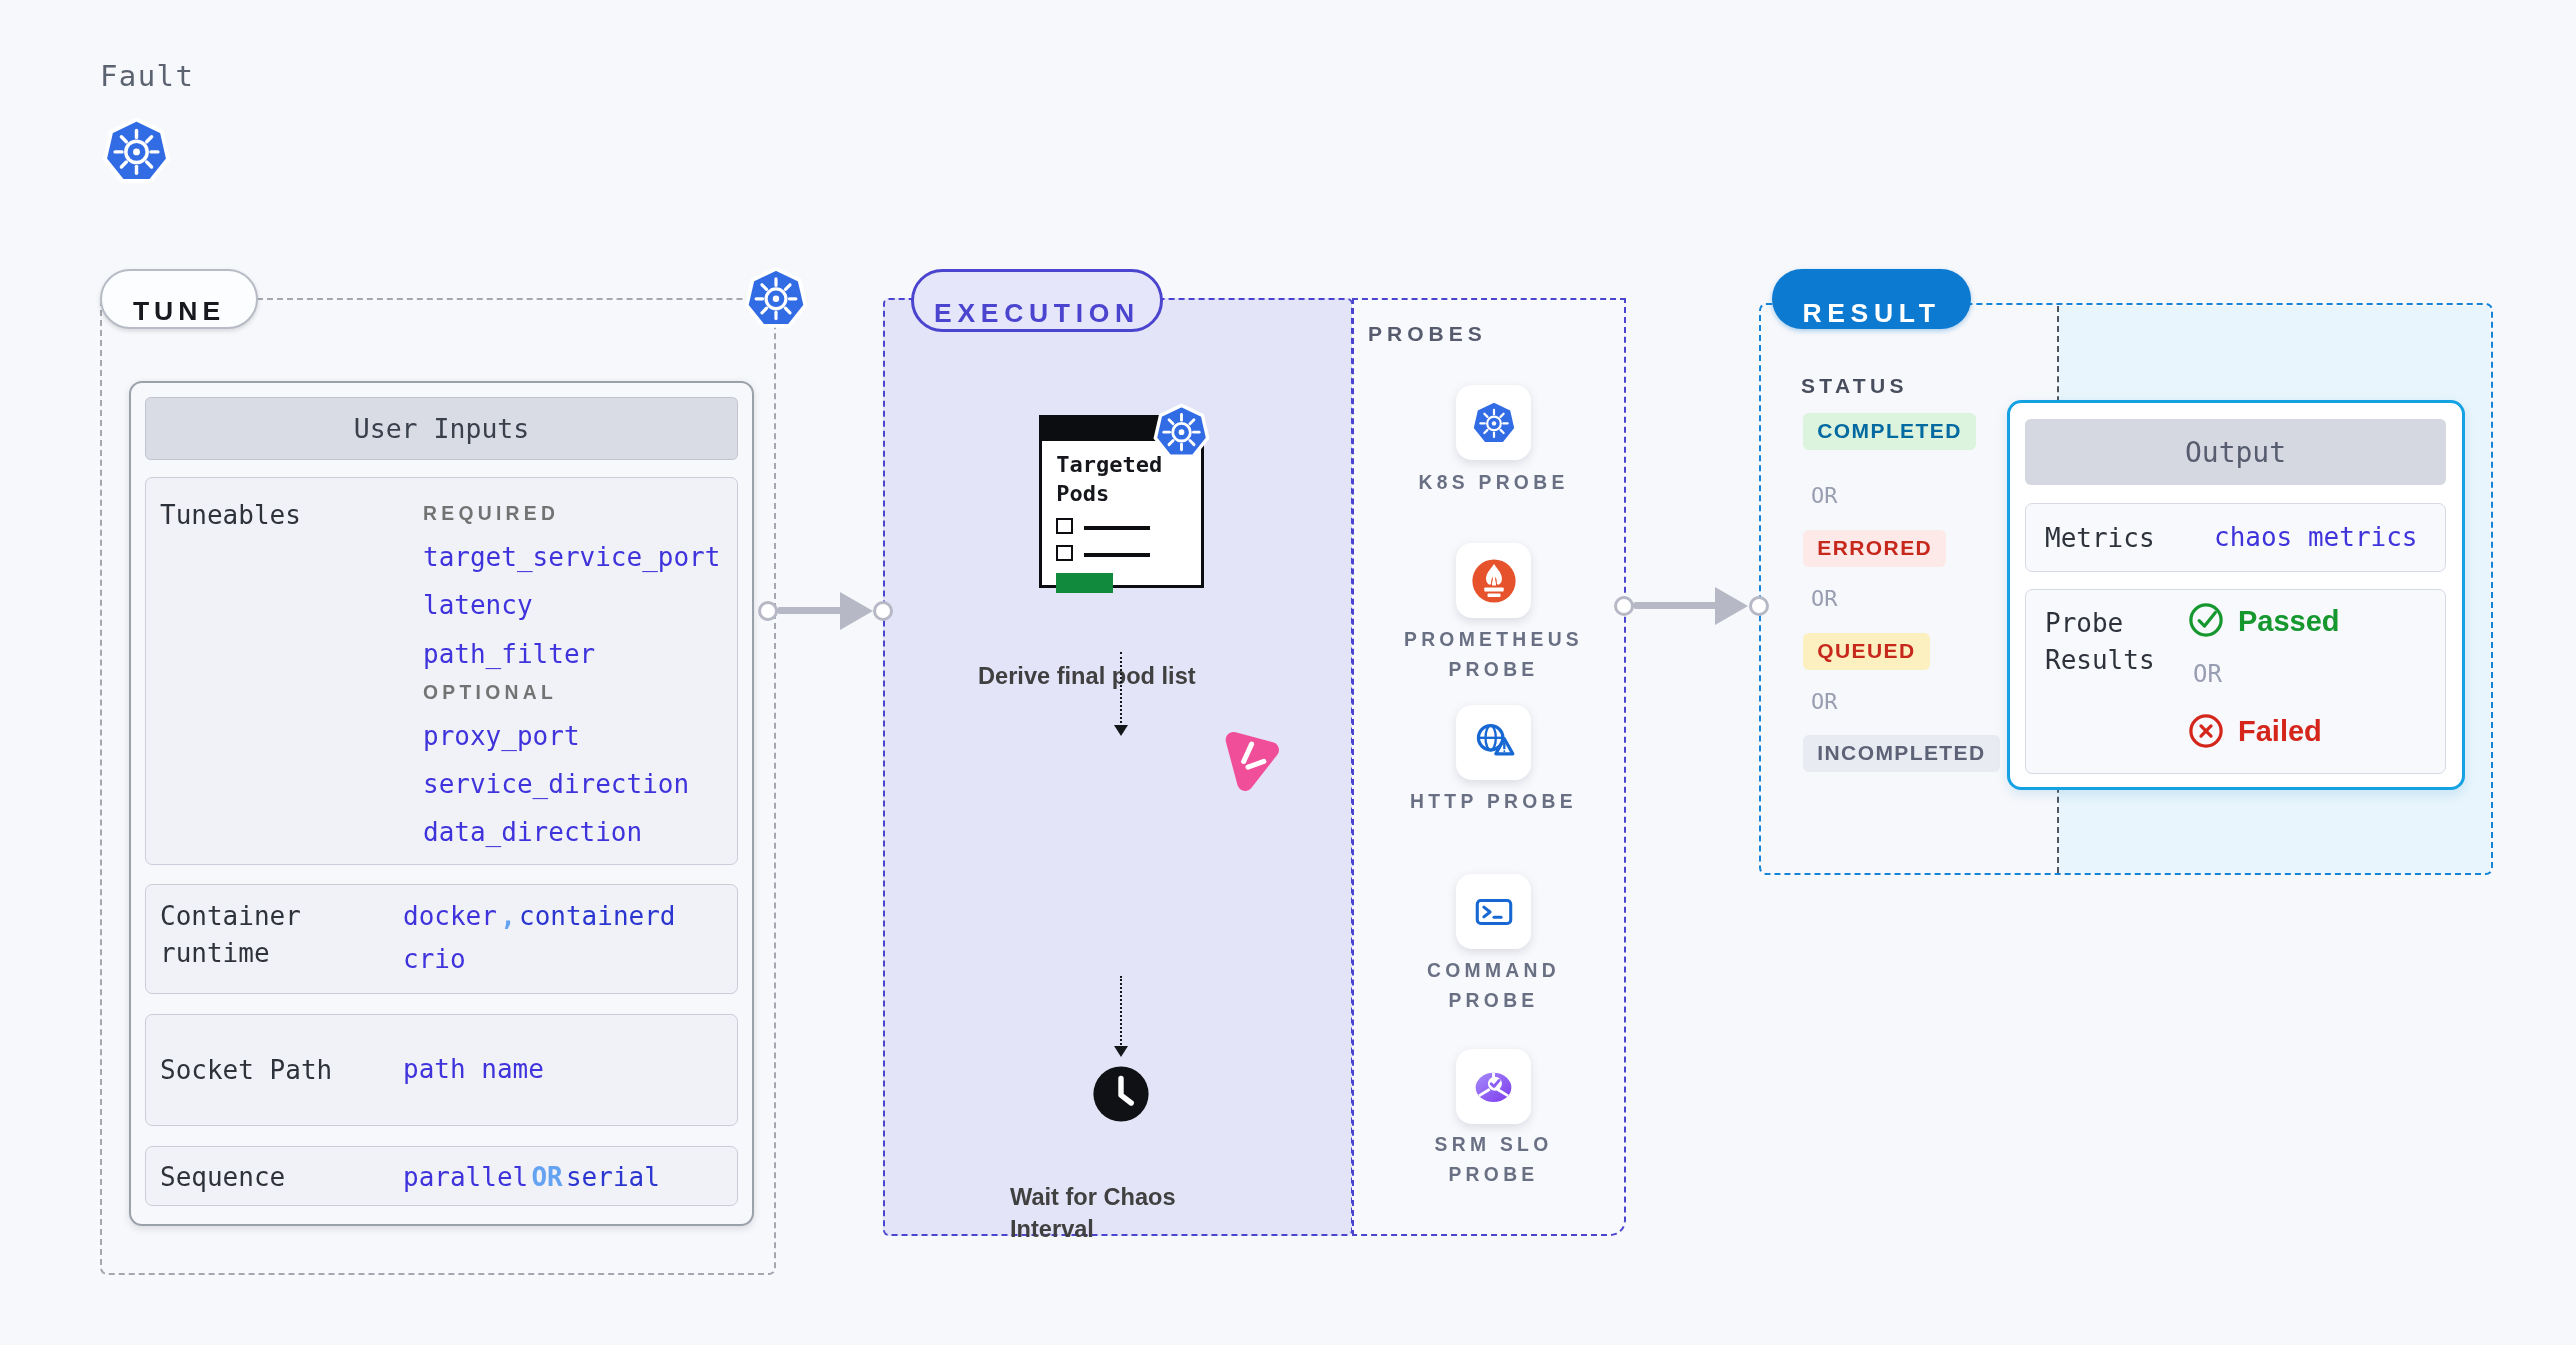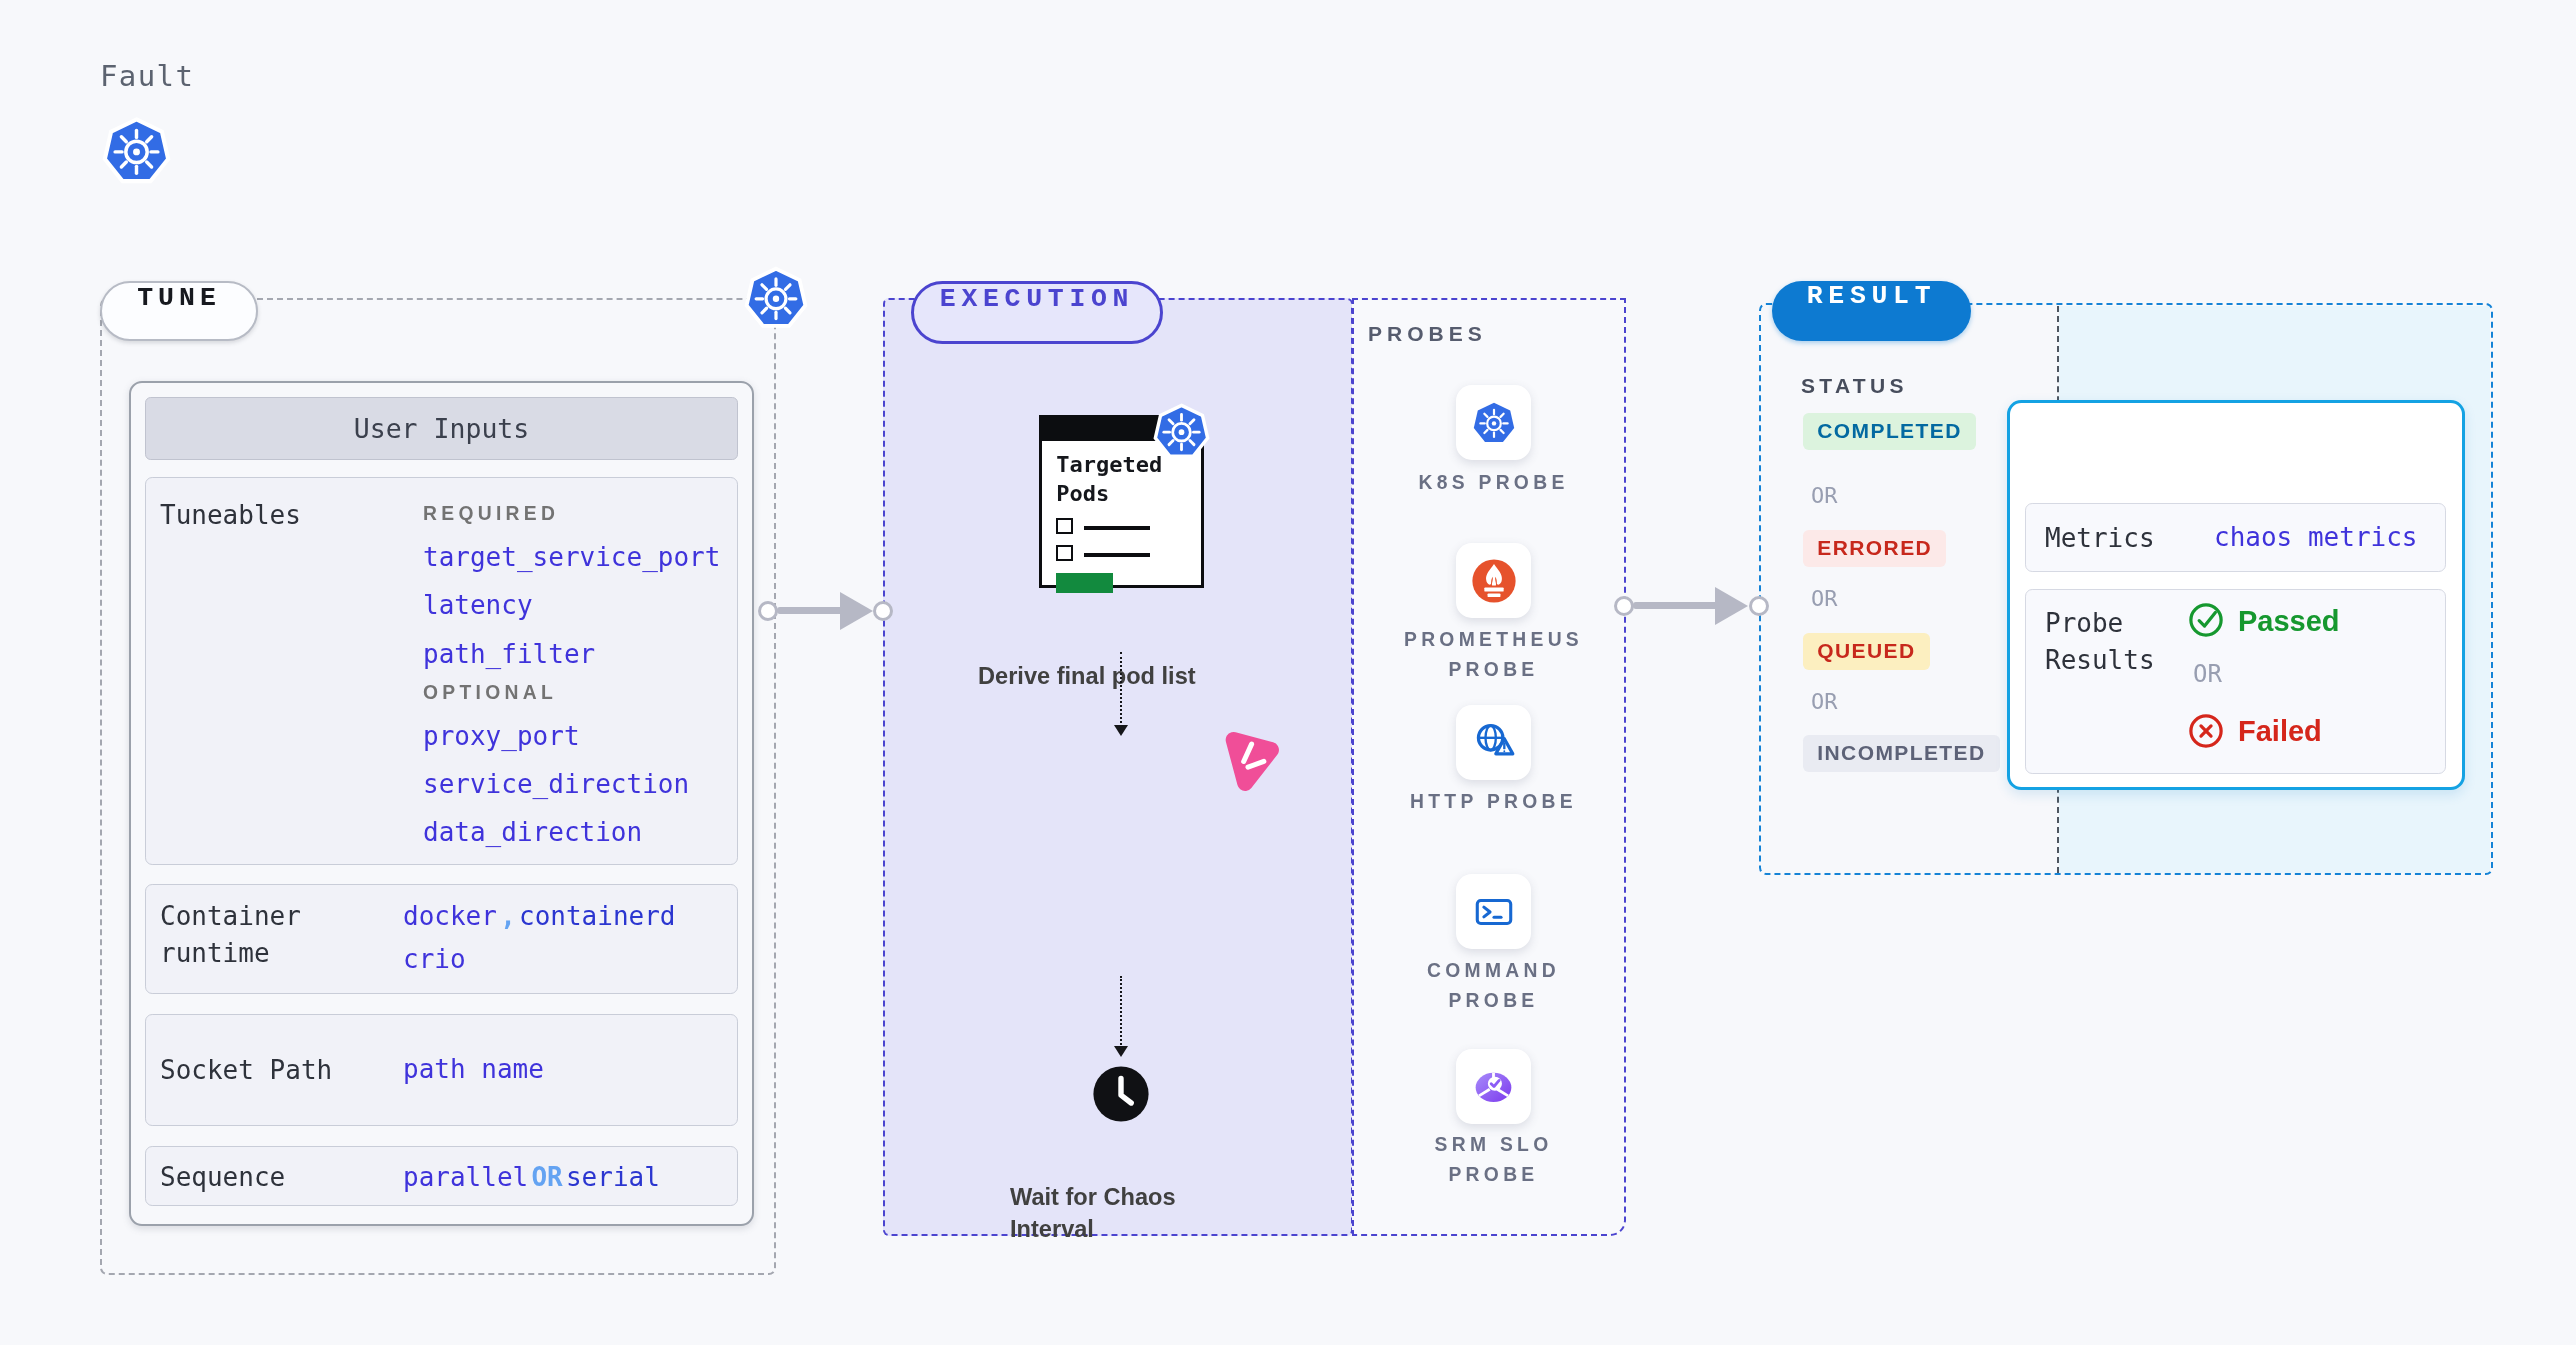--- a/index.html
+++ b/index.html
@@ -16,8 +16,8 @@
   .page-title { font-size:43px; font-weight:bold; color:#15171c; letter-spacing:0.4px; }
 
   
-  .pill { display:flex; align-items:flex-start; justify-content:center; border-radius:31.5px;
-          font-family:Liberation Mono, monospace; font-weight:bold; z-index:6;margin-top:12px; }
+  .pill { display:flex; align-items:flex-end; justify-content:center; border-radius:31.5px;
+          font-family:Liberation Sans, sans-serif; font-weight:bold; z-index:6; }
   .pill-tune { background:#fcfdff; border:2.9px solid #b7bbc5; color:#17191f; font-size:26.5px; letter-spacing:5px;
                box-shadow:0 2.1px 4.3px rgba(60,64,80,.18); }
   .pill-exec { background:#e6e6fb; border:3.6px solid #4b44cf; color:#4b44cf; font-size:26.5px; letter-spacing:5.7px; }

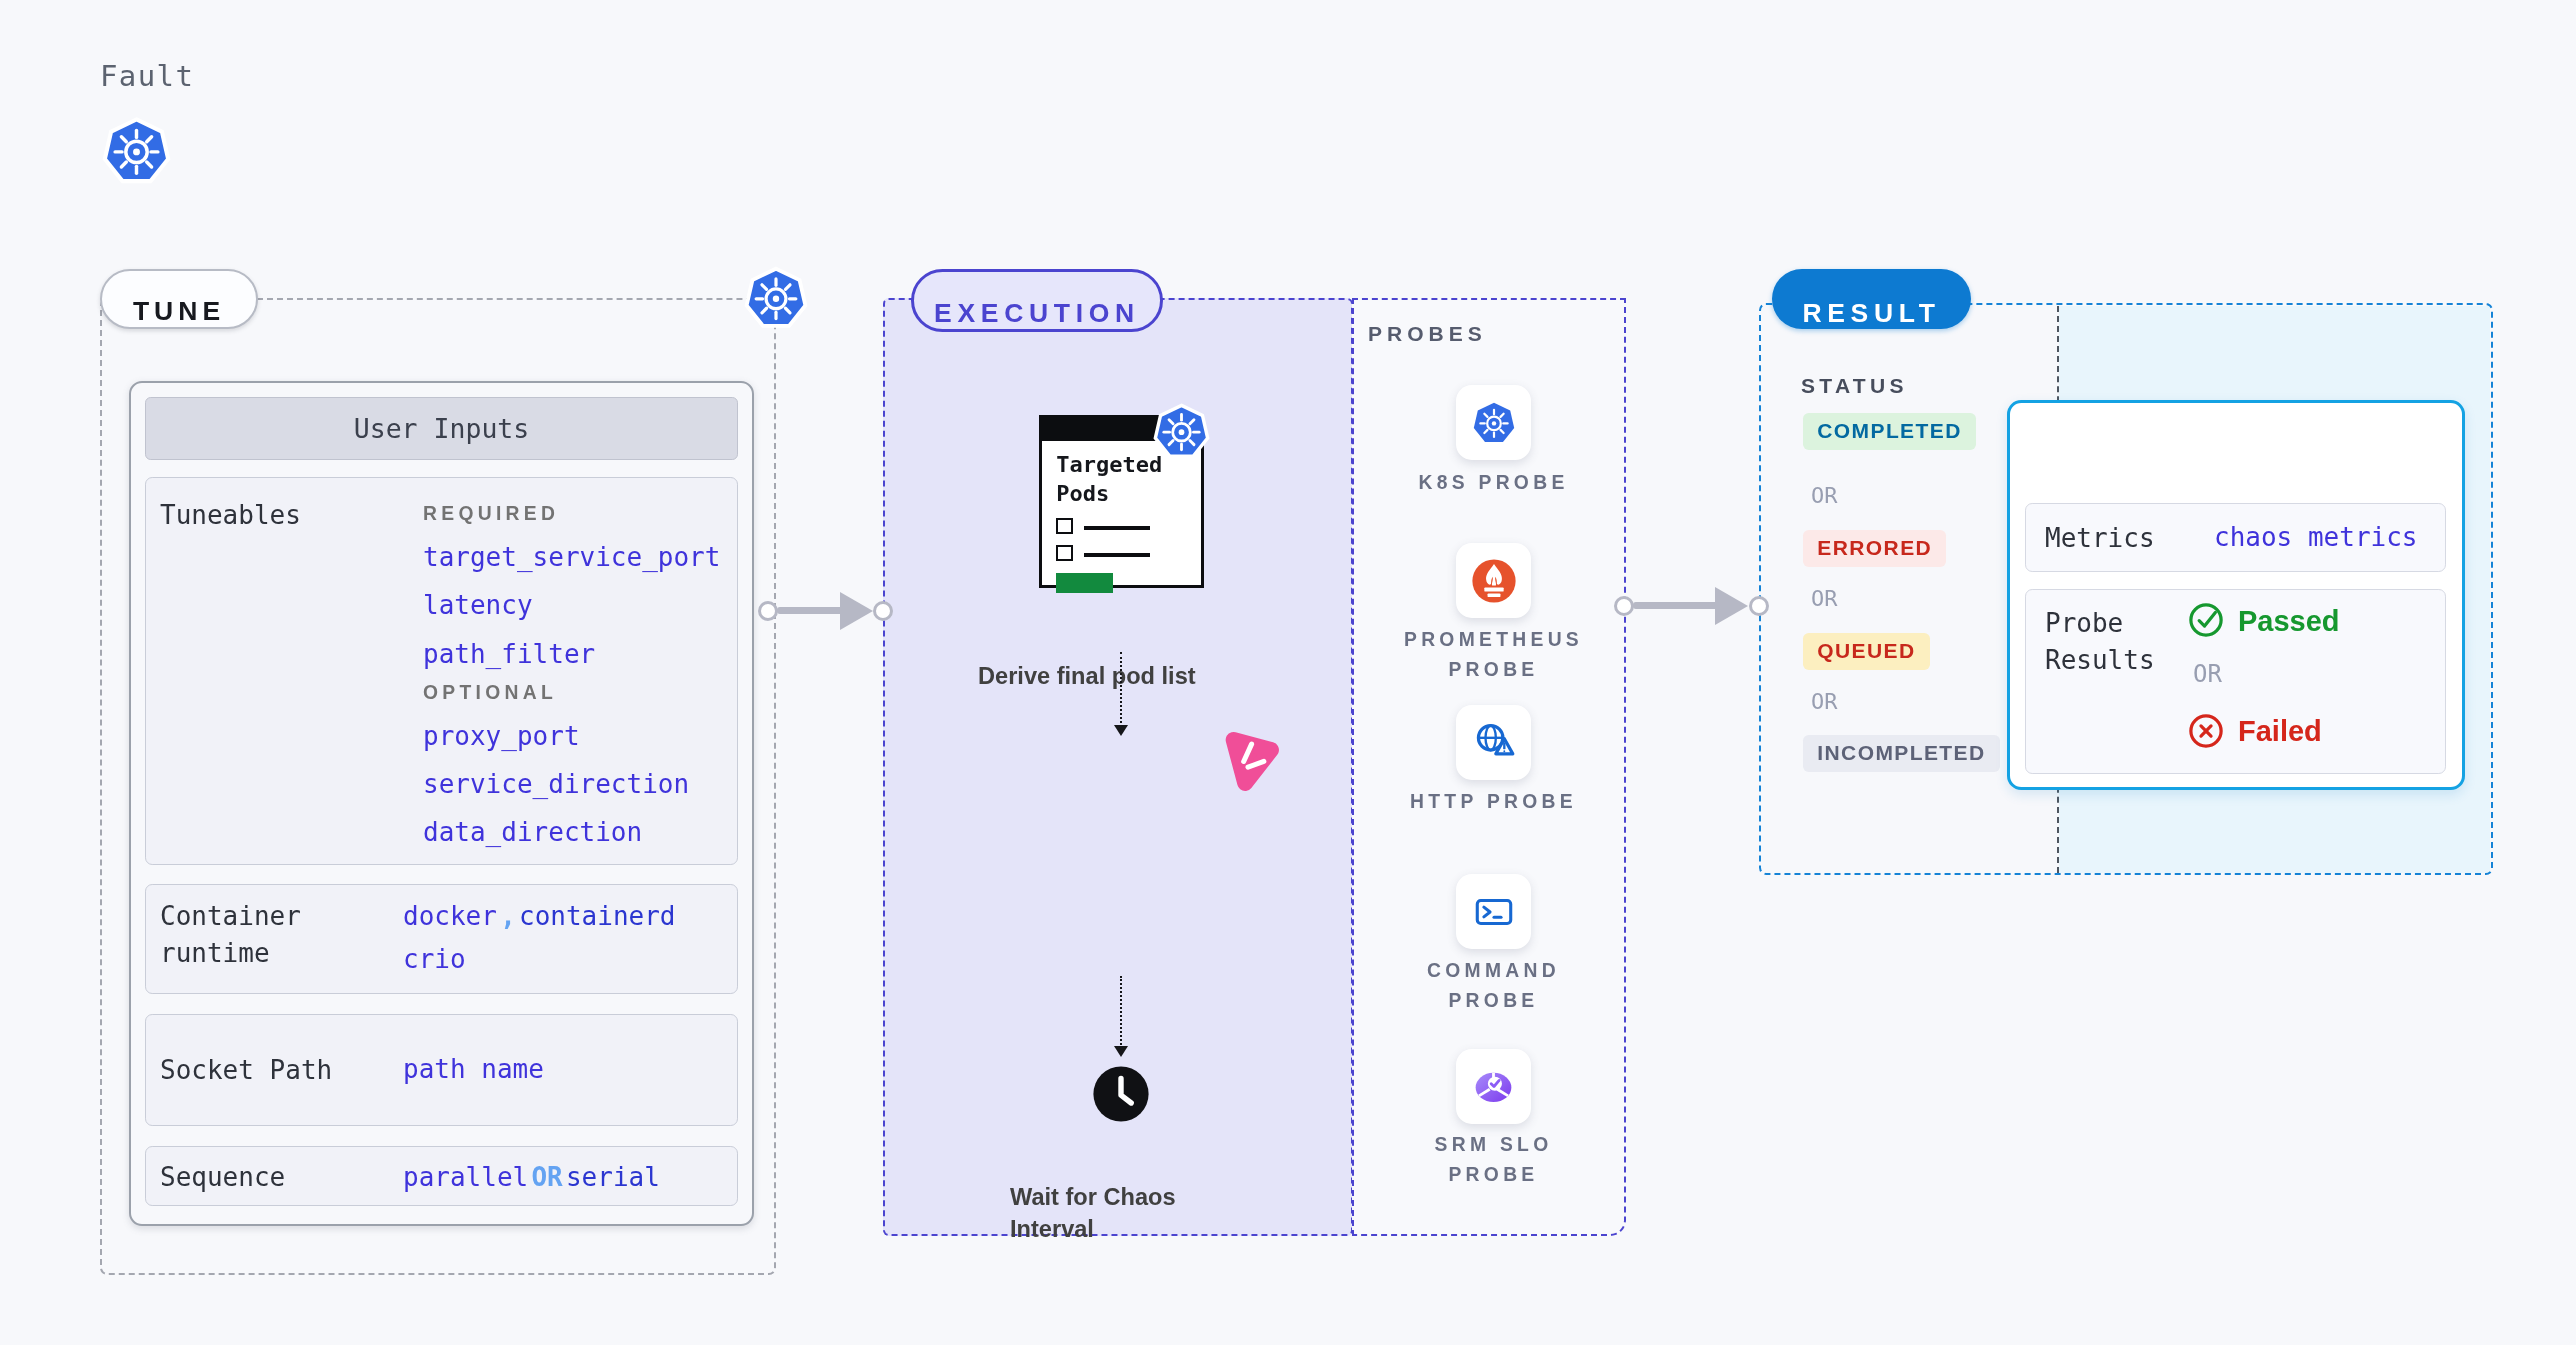--- a/index.html
+++ b/index.html
@@ -308,6 +308,9 @@
   <div class="abs badge badge-incompleted" style="left:1803px; top:735px;">INCOMPLETED</div>
 
   <div class="abs output-box" style="left:2007px; top:400px; width:458px; height:390px;"></div>
+  <div class="abs output-header" style="left:2025px; top:419px; width:421px; height:66px;">
+    <span>Output</span>
+  </div>
   <div class="abs output-row" style="left:2025px; top:503px; width:421px; height:69px;"></div>
   <div class="abs row-label" style="left:2045px; top:520px;">Metrics</div>
   <a class="abs param-link" style="left:2214px; top:522px;" href="#">chaos metrics</a>

